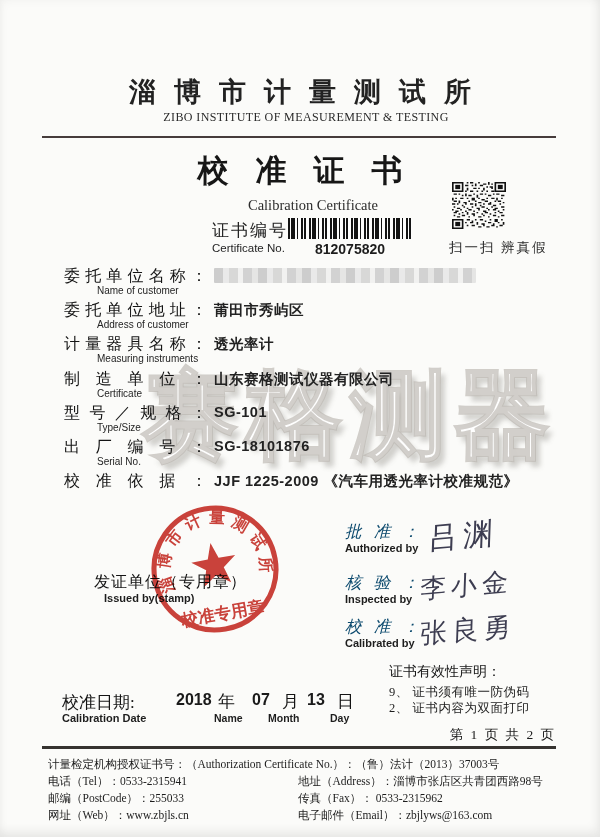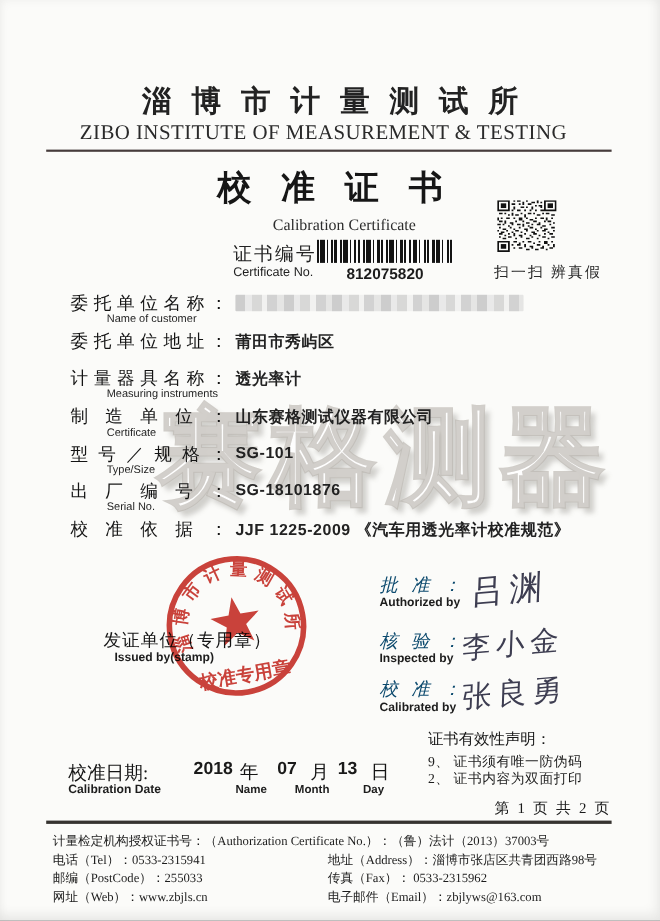--- a/index.html
+++ b/index.html
@@ -13,7 +13,7 @@
   
   .org-cn{top:74px;left:0;width:600px;text-align:center;font-size:27px;font-weight:bold;
           letter-spacing:18px;text-indent:18px;color:#222;}
-  .org-en{top:110px;left:0;width:588px;text-align:center;font-size:19px;letter-spacing:.4px;color:#2a2a2a;}
+  .org-en{top:110px;left:0;width:588px;text-align:center;font-size:12px;letter-spacing:.4px;color:#2a2a2a;padding-left:12px;}
   .rule1{top:136px;left:42px;width:514px;height:2px;background:#463c3c;}
   .title-cn{top:150px;left:0;width:600px;text-align:center;font-size:31px;font-weight:bold;
             letter-spacing:27px;text-indent:27px;color:#161616;}

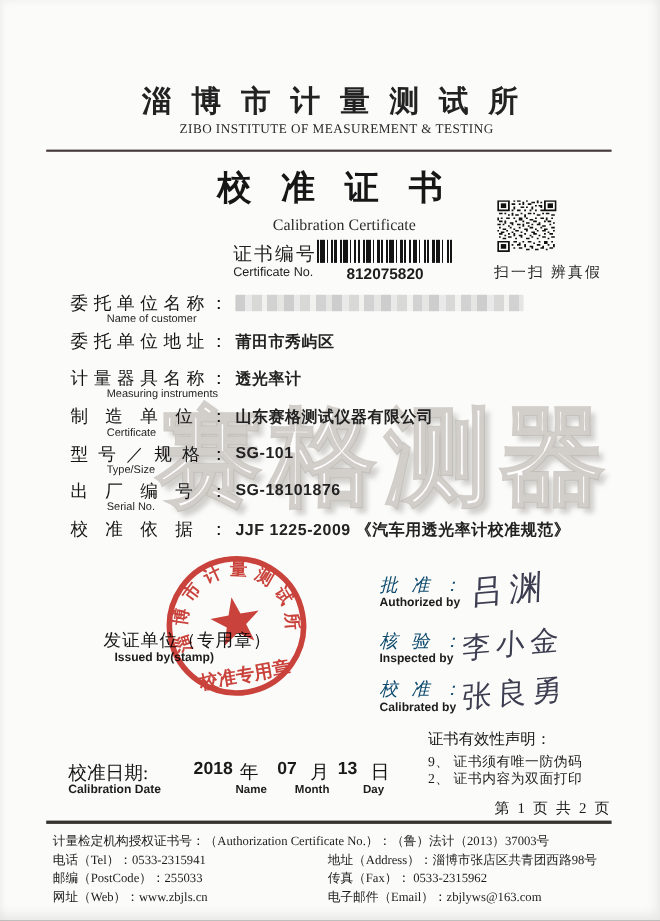--- a/index.html
+++ b/index.html
@@ -114,6 +114,7 @@
     <span class="redacted" style="top:268px"></span>
 
     <span class="f-cn" style="top:300px">委托单位地址：</span>
+    <span class="f-en" style="top:319px">Address of customer</span>
     <span class="f-val" style="top:301px">莆田市秀屿区</span>
 
     <span class="f-cn" style="top:334px">计量器具名称：</span>

